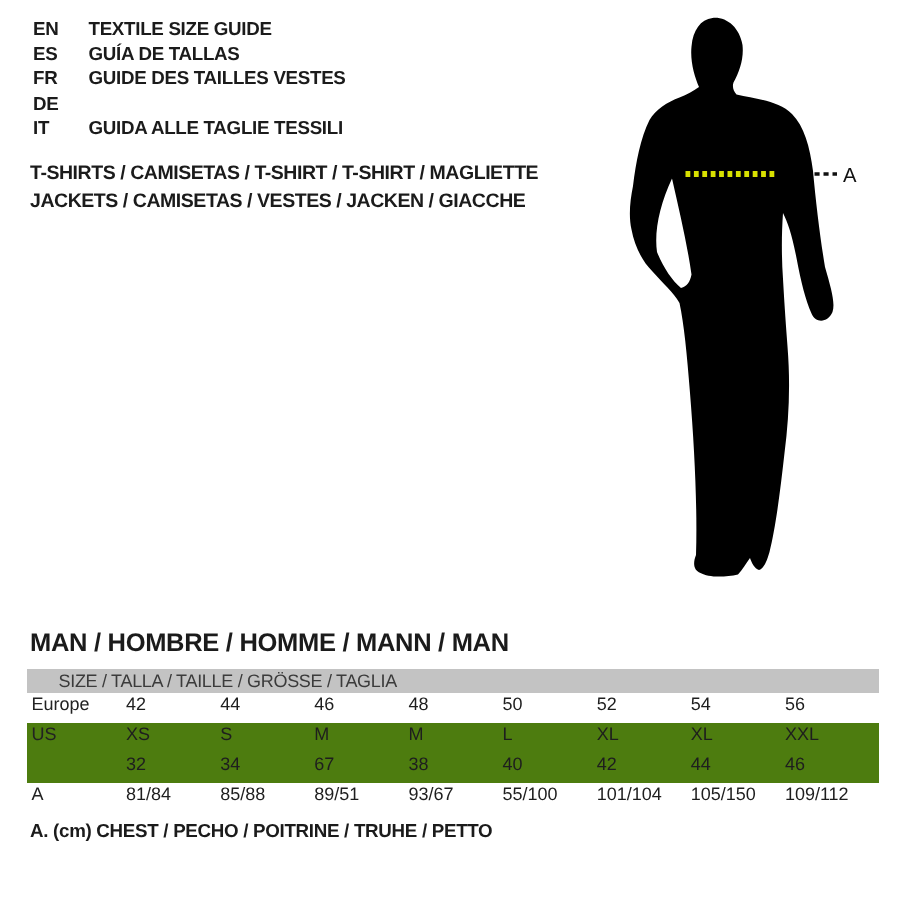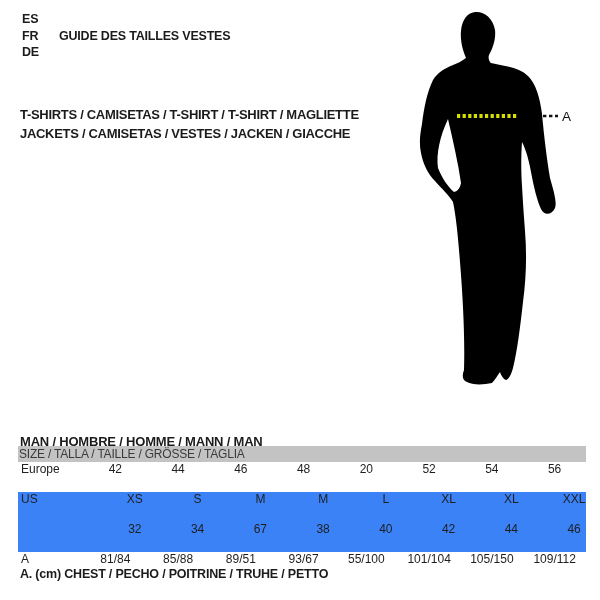--- a/index.html
+++ b/index.html
@@ -43,6 +43,10 @@
 <div class="canvas">
 
   <div class="lang-block">
+    <div class="lang-row">
+      <span class="lang-code">EN</span>
+      <span class="lang-label">TEXTILE SIZE GUIDE</span>
+    </div>
     <div class="lang-row">
       <span class="lang-code">ES</span>
     </div>

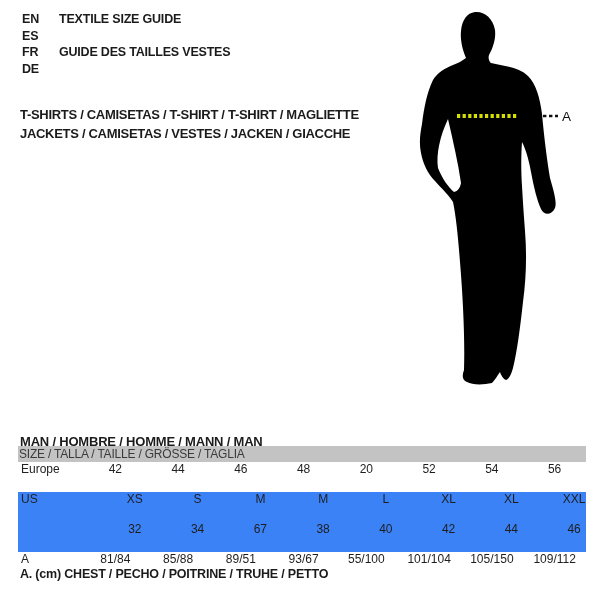--- a/index.html
+++ b/index.html
@@ -49,6 +49,7 @@
     </div>
     <div class="lang-row">
       <span class="lang-code">ES</span>
+      <span class="lang-label">GUÍA DE TALLAS</span>
     </div>
     <div class="lang-row">
       <span class="lang-code">FR</span>

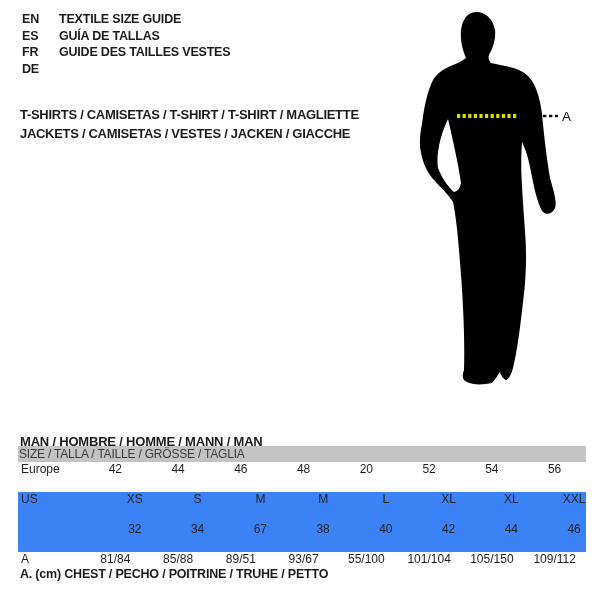--- a/index.html
+++ b/index.html
@@ -57,6 +57,10 @@
     </div>
     <div class="lang-row">
       <span class="lang-code">DE</span>
+    </div>
+    <div class="lang-row">
+      <span class="lang-code">IT</span>
+      <span class="lang-label">GUIDA ALLE TAGLIE TESSILI</span>
     </div>
   </div>
 

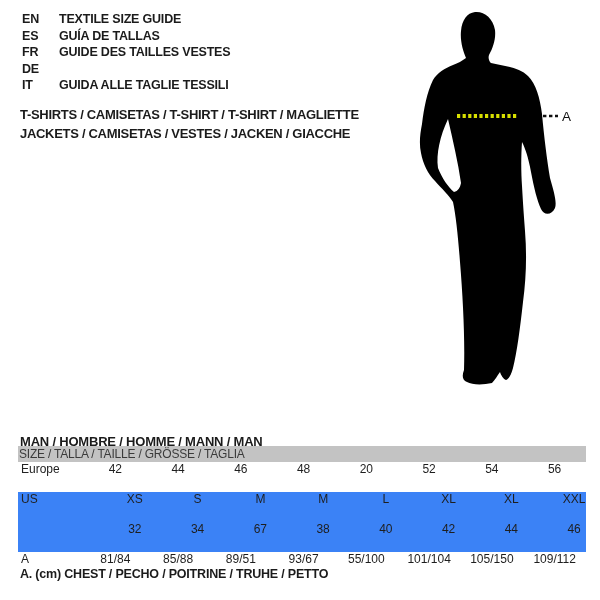--- a/index.html
+++ b/index.html
@@ -24,7 +24,7 @@
   .figure-wrap{position:absolute;left:390px;top:4px;width:210px;height:392px;}
 
   
-  .section-title{position:absolute;left:20px;top:434px;font-size:13px;font-weight:700;letter-spacing:-0.2px;}
+  .section-title{position:absolute;left:20px;top:419px;font-size:17px;font-weight:700;letter-spacing:-0.2px;}
 
   
   .size-table{position:absolute;left:18px;top:446px;width:568px;font-size:12px;}

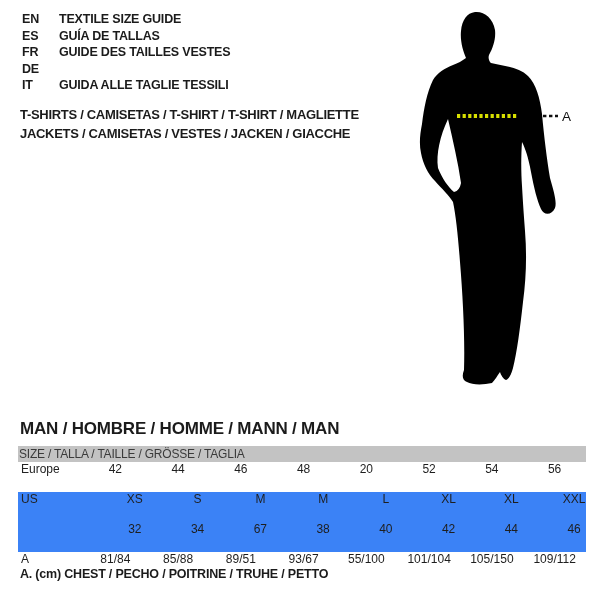--- a/index.html
+++ b/index.html
@@ -28,7 +28,7 @@
 
   
   .size-table{position:absolute;left:18px;top:446px;width:568px;font-size:12px;}
-  .t-header{background:#c3c3c3;height:16px;line-height:16px;padding-left:1px;color:#3b3b3b;letter-spacing:-0.2px;}
+  .t-header{background:#c3c3c3;height:16px;line-height:16px;padding-left:21px;color:#3b3b3b;letter-spacing:-0.2px;}
   .t-row{display:flex;height:30px;line-height:15.5px;}
   .t-row.band{background:#3b82f6;gap:39px;}
   .t-label{width:63px;padding-left:3px;color:#222;}

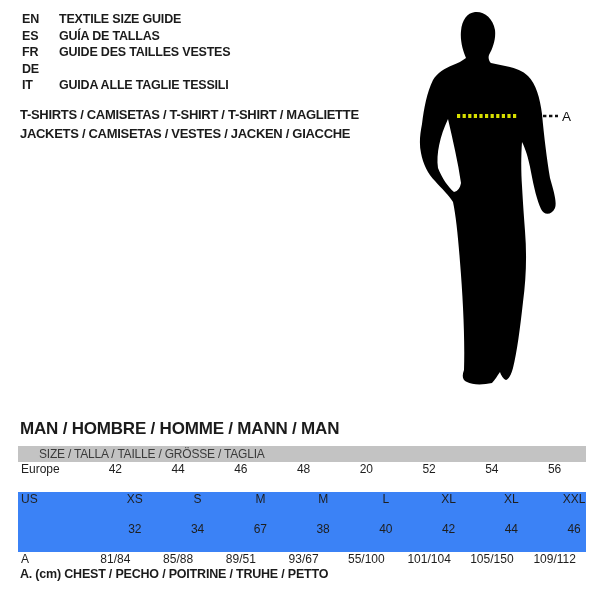--- a/index.html
+++ b/index.html
@@ -29,7 +29,7 @@
   
   .size-table{position:absolute;left:18px;top:446px;width:568px;font-size:12px;}
   .t-header{background:#c3c3c3;height:16px;line-height:16px;padding-left:21px;color:#3b3b3b;letter-spacing:-0.2px;}
-  .t-row{display:flex;height:30px;line-height:15.5px;}
+  .t-row{display:flex;height:20px;line-height:15.5px;}
   .t-row.band{background:#3b82f6;gap:39px;}
   .t-label{width:63px;padding-left:3px;color:#222;}
   .t-cell{flex:1;text-align:center;color:#1e1e1e;}

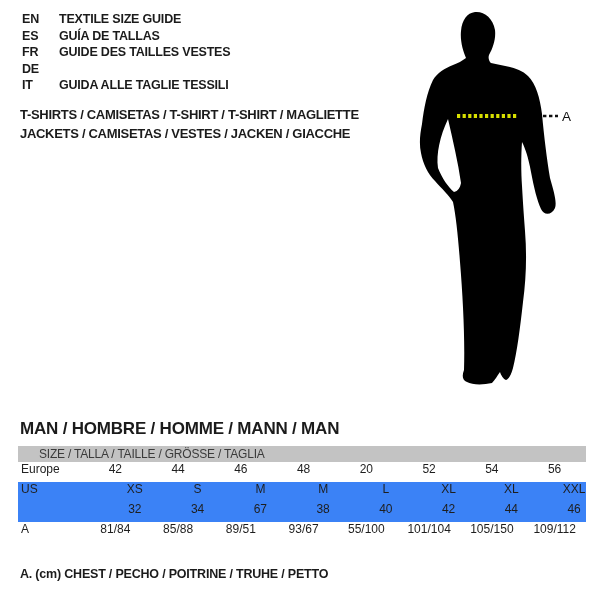--- a/index.html
+++ b/index.html
@@ -32,7 +32,7 @@
   .t-row{display:flex;height:20px;line-height:15.5px;}
   .t-row.band{background:#3b82f6;gap:39px;}
   .t-label{width:63px;padding-left:3px;color:#222;}
-  .t-cell{flex:1;text-align:center;color:#1e1e1e;}
+  .t-cell{flex:1;color:#1e1e1e;}
 
   
   .footnote{position:absolute;left:20px;top:547px;font-size:12.5px;font-weight:700;letter-spacing:-0.2px;margin-top:20px;}

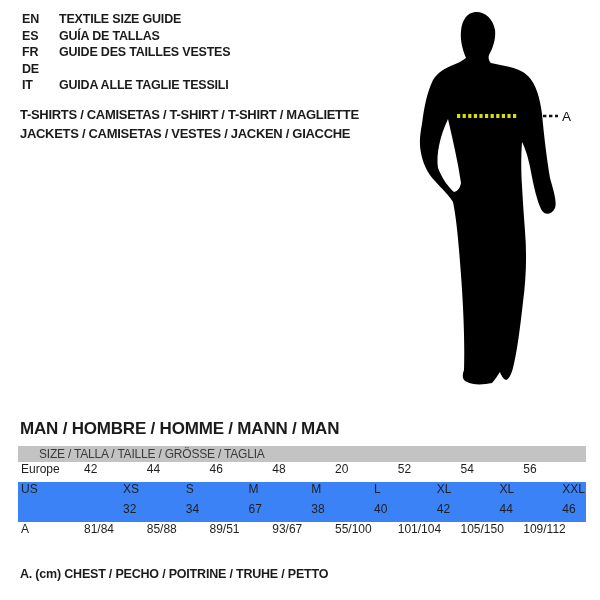--- a/index.html
+++ b/index.html
@@ -130,7 +130,7 @@
       <span class="t-cell">44</span>
       <span class="t-cell">46</span>
       <span class="t-cell">48</span>
-      <span class="t-cell">20</span>
+      <span class="t-cell">50</span>
       <span class="t-cell">52</span>
       <span class="t-cell">54</span>
       <span class="t-cell">56</span>

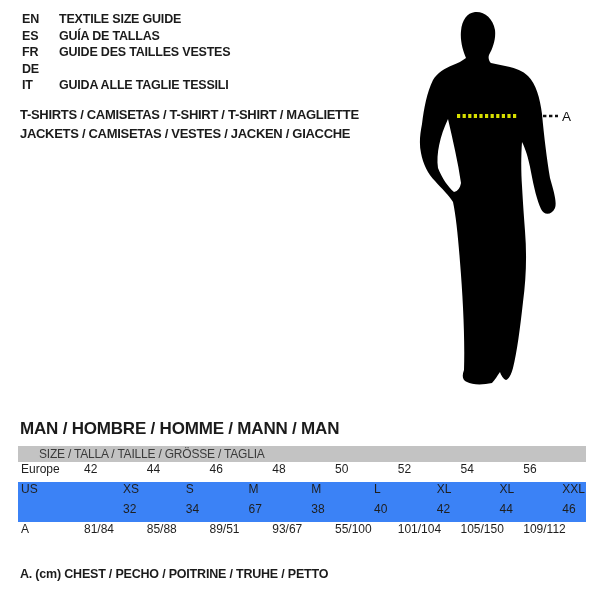--- a/index.html
+++ b/index.html
@@ -30,7 +30,7 @@
   .size-table{position:absolute;left:18px;top:446px;width:568px;font-size:12px;}
   .t-header{background:#c3c3c3;height:16px;line-height:16px;padding-left:21px;color:#3b3b3b;letter-spacing:-0.2px;}
   .t-row{display:flex;height:20px;line-height:15.5px;}
-  .t-row.band{background:#3b82f6;gap:39px;}
+  .t-row.band{background:#4d7c0f;}
   .t-label{width:63px;padding-left:3px;color:#222;}
   .t-cell{flex:1;color:#1e1e1e;}
 

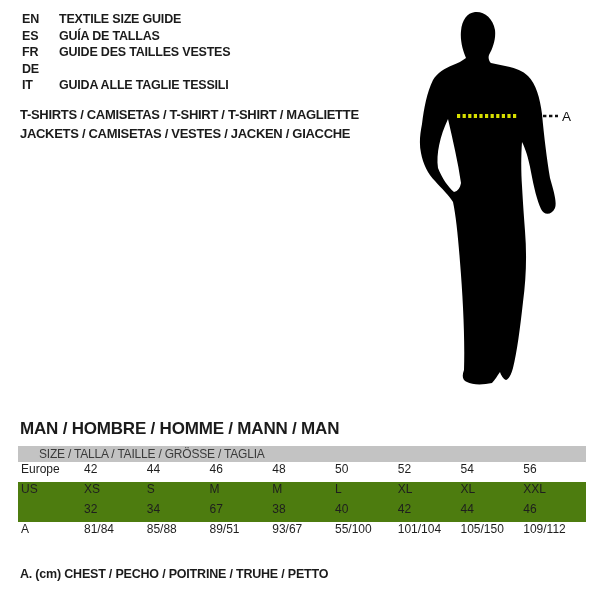--- a/index.html
+++ b/index.html
@@ -35,7 +35,7 @@
   .t-cell{flex:1;color:#1e1e1e;}
 
   
-  .footnote{position:absolute;left:20px;top:547px;font-size:12.5px;font-weight:700;letter-spacing:-0.2px;margin-top:20px;}
+  .footnote{position:absolute;left:20px;top:547px;font-size:12.5px;font-weight:700;letter-spacing:-0.2px;}
 </style>
 </head>
 <body>

